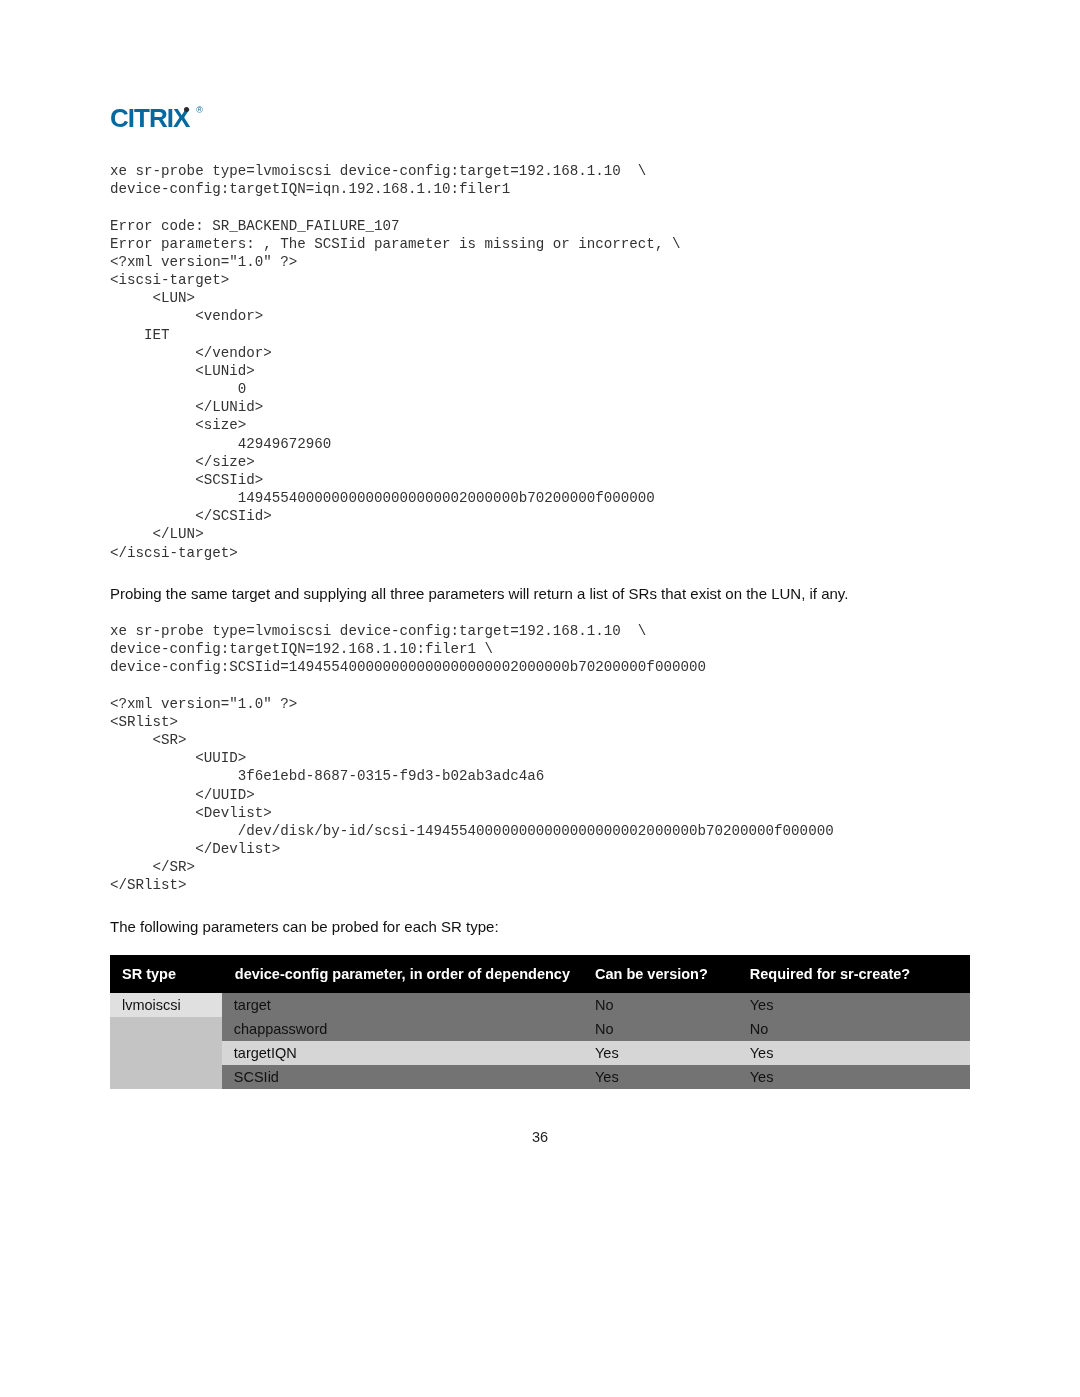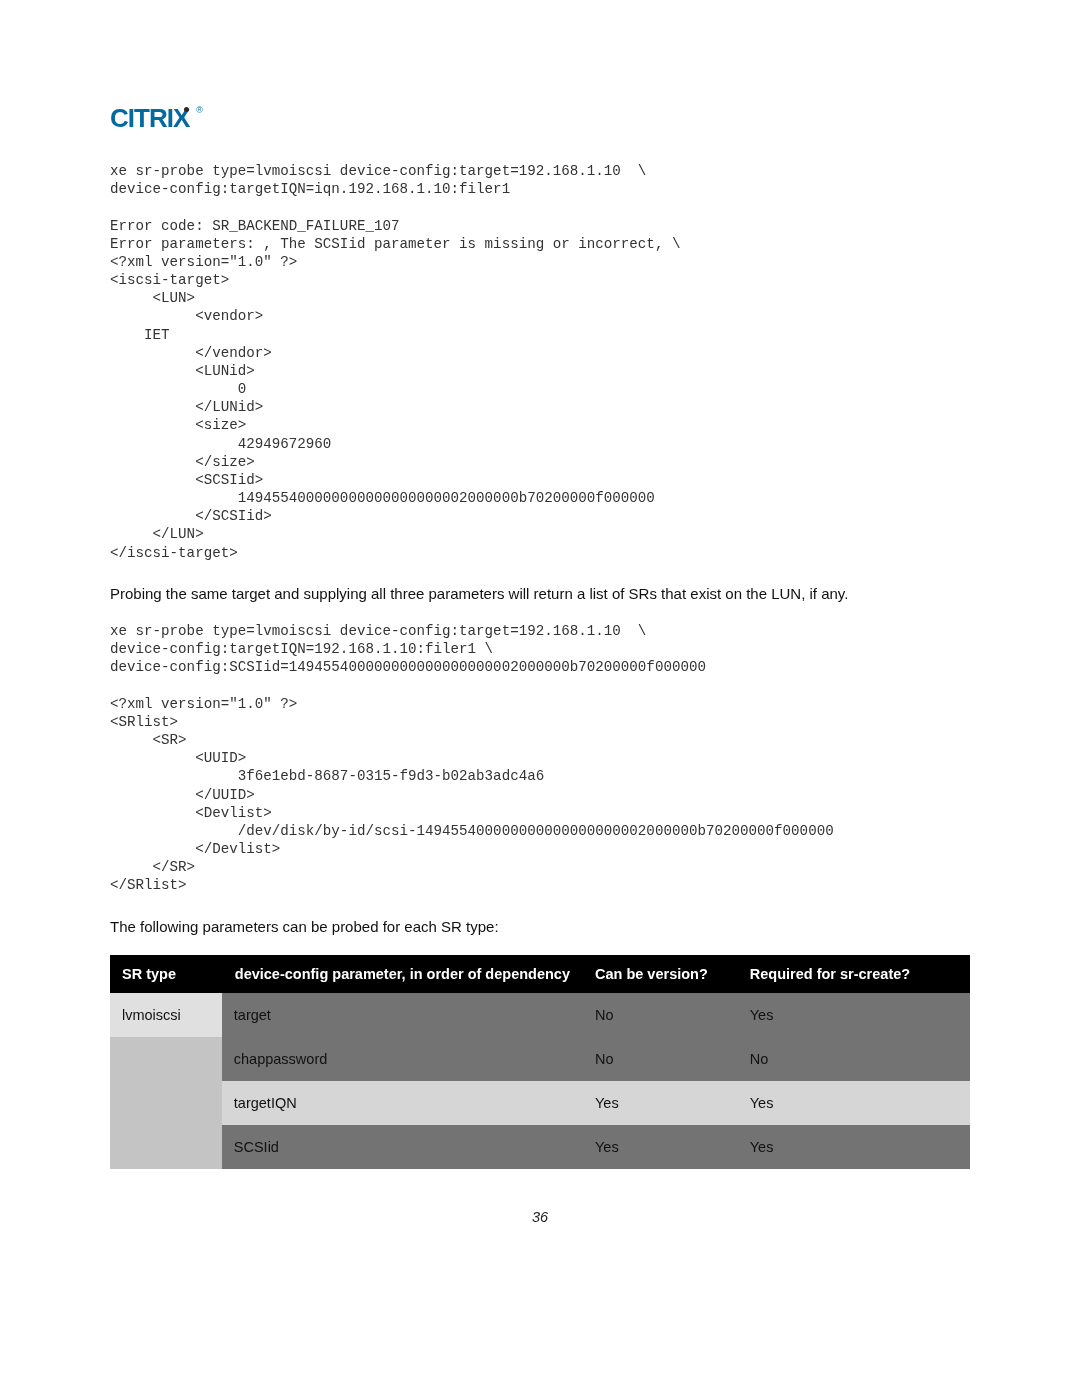--- a/index.html
+++ b/index.html
@@ -64,7 +64,7 @@
     line-height: 1.25;
   }
   table.sr-table td {
-    padding: 14px 12px;
+    padding: 4px 12px;
     vertical-align: middle;
     color: #111;
   }

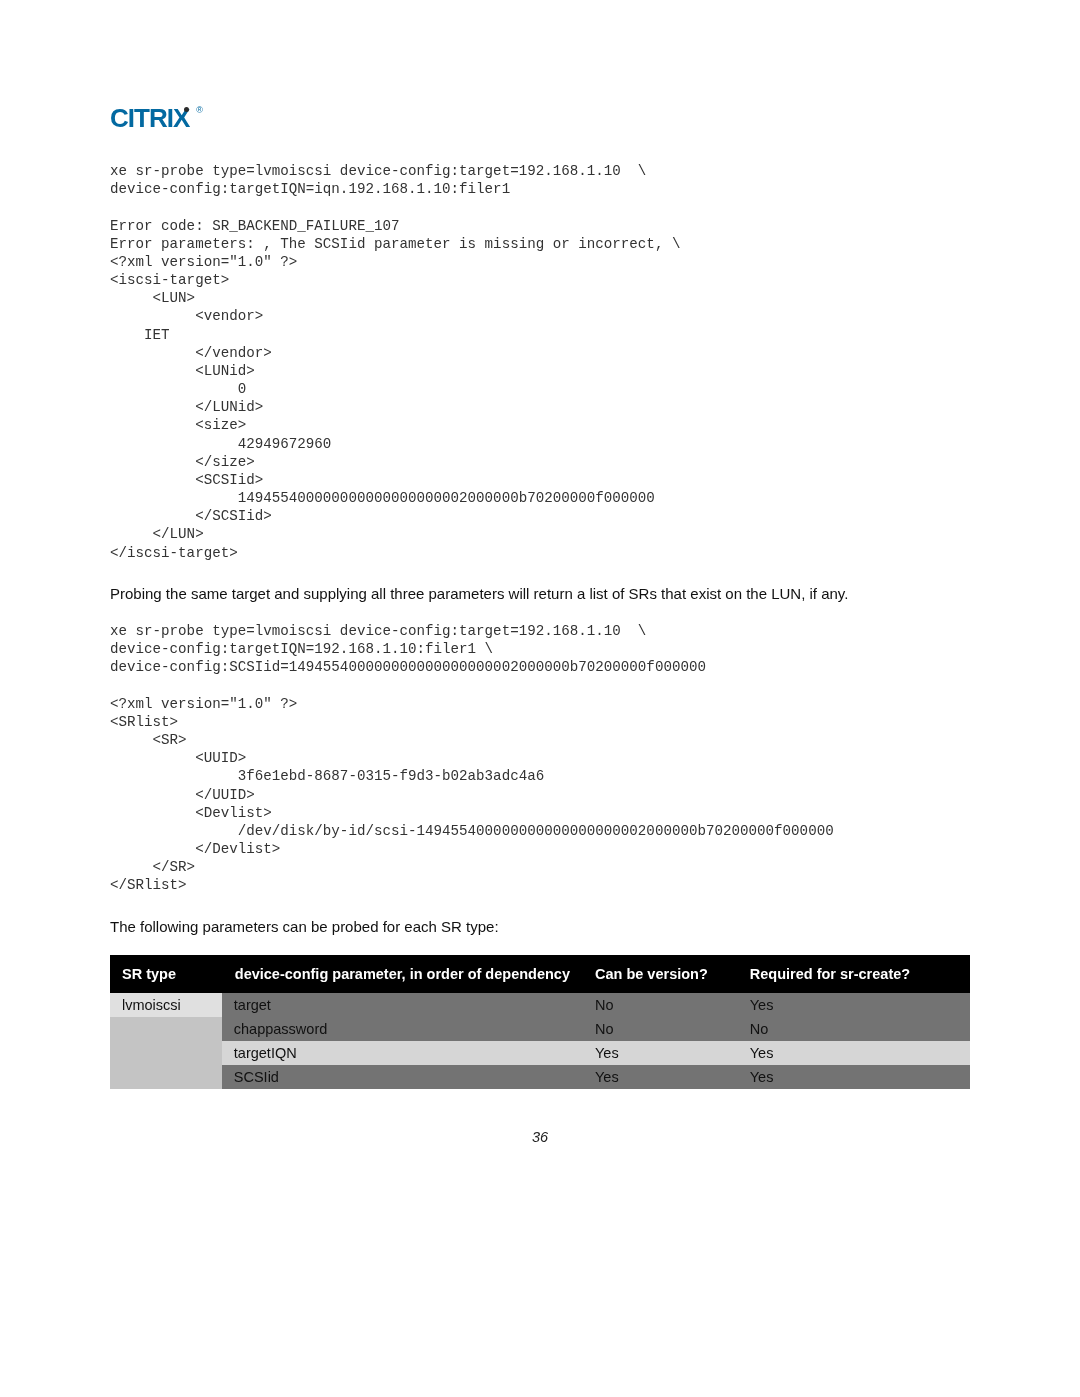--- a/index.html
+++ b/index.html
@@ -83,7 +83,6 @@
     font-size: 14.5px;
     color: #222;
     margin-top: 40px;
-    font-style: italic;
   }
 </style>
 </head>

